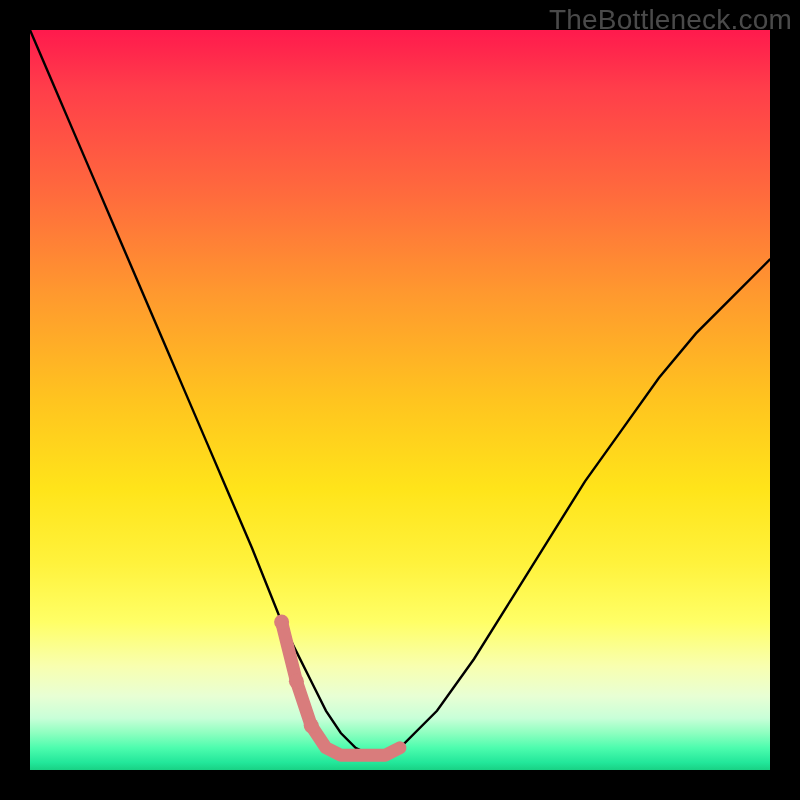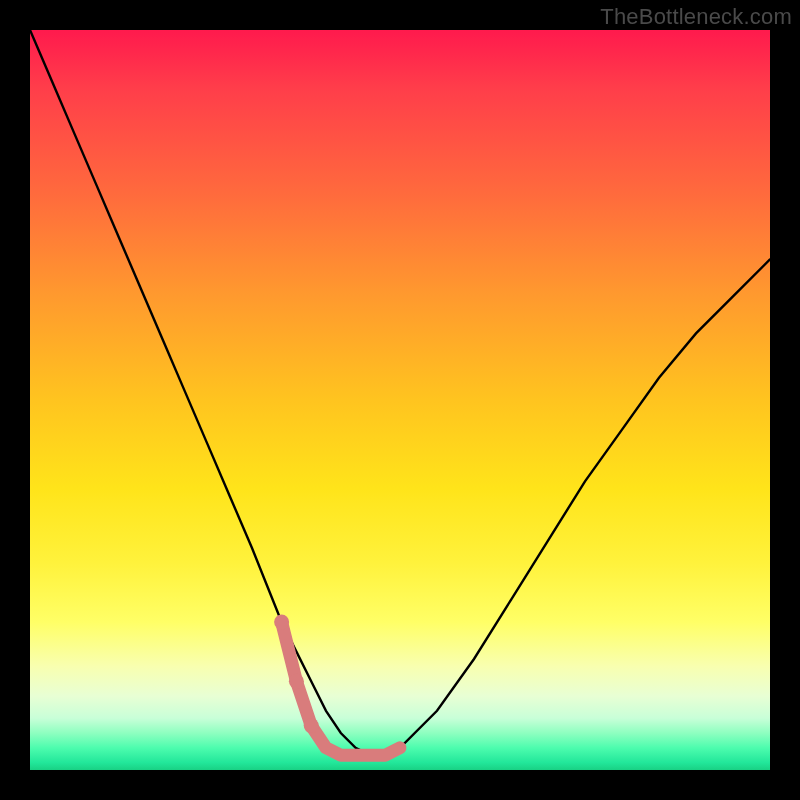--- a/index.html
+++ b/index.html
@@ -53,7 +53,7 @@
     top: 4px;
     right: 8px;
     color: #4a4a4a;
-    font-size: 22px;
+    font-size: 28px;
     font-weight: 500;
     letter-spacing: 0.2px;
     user-select: none;

